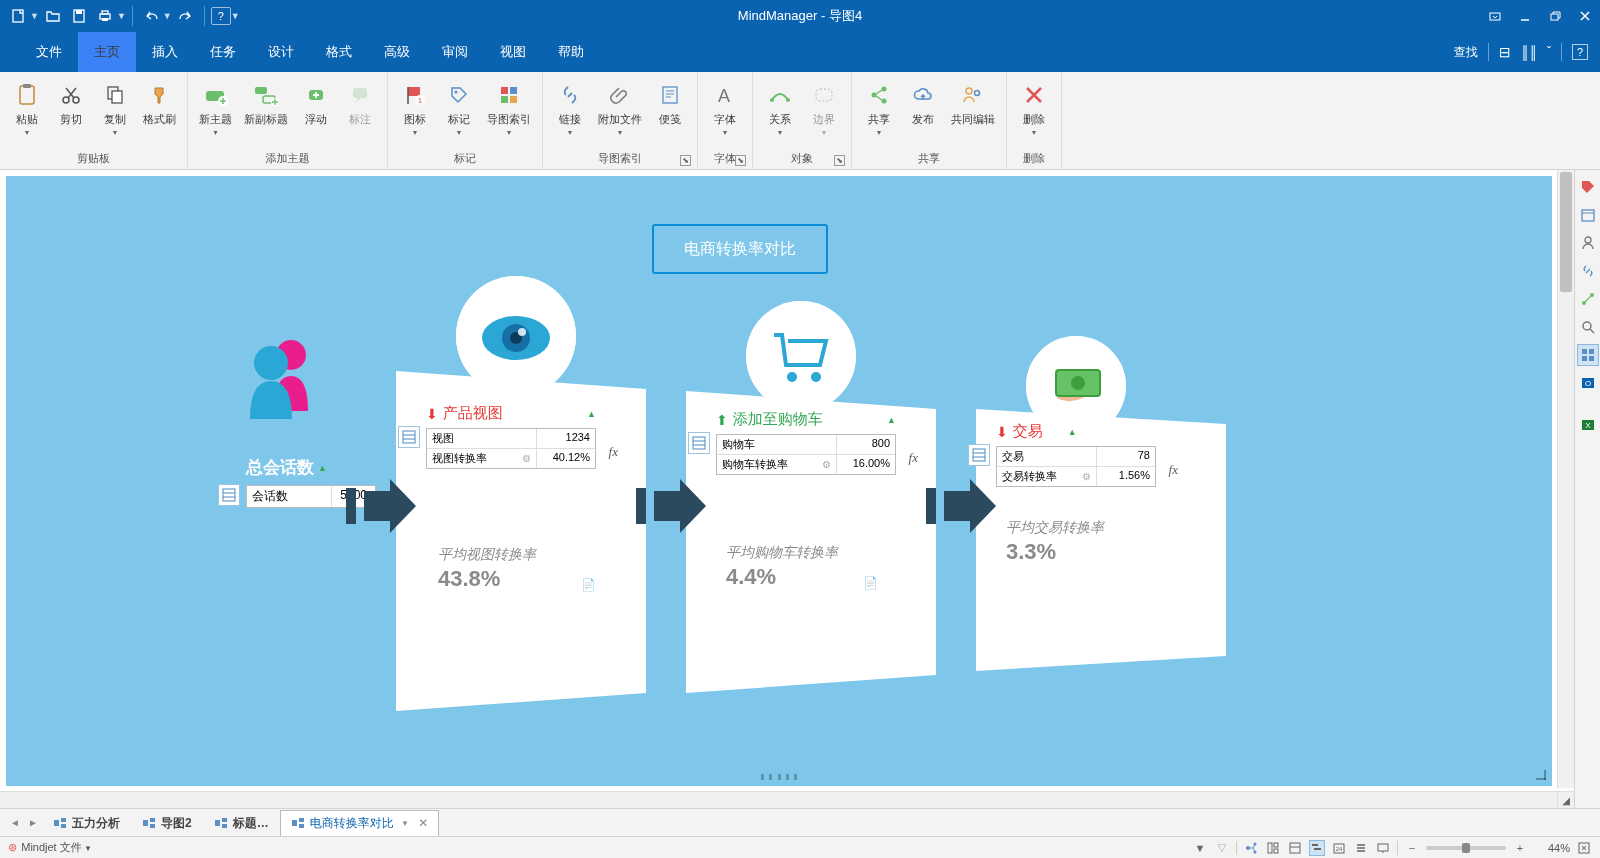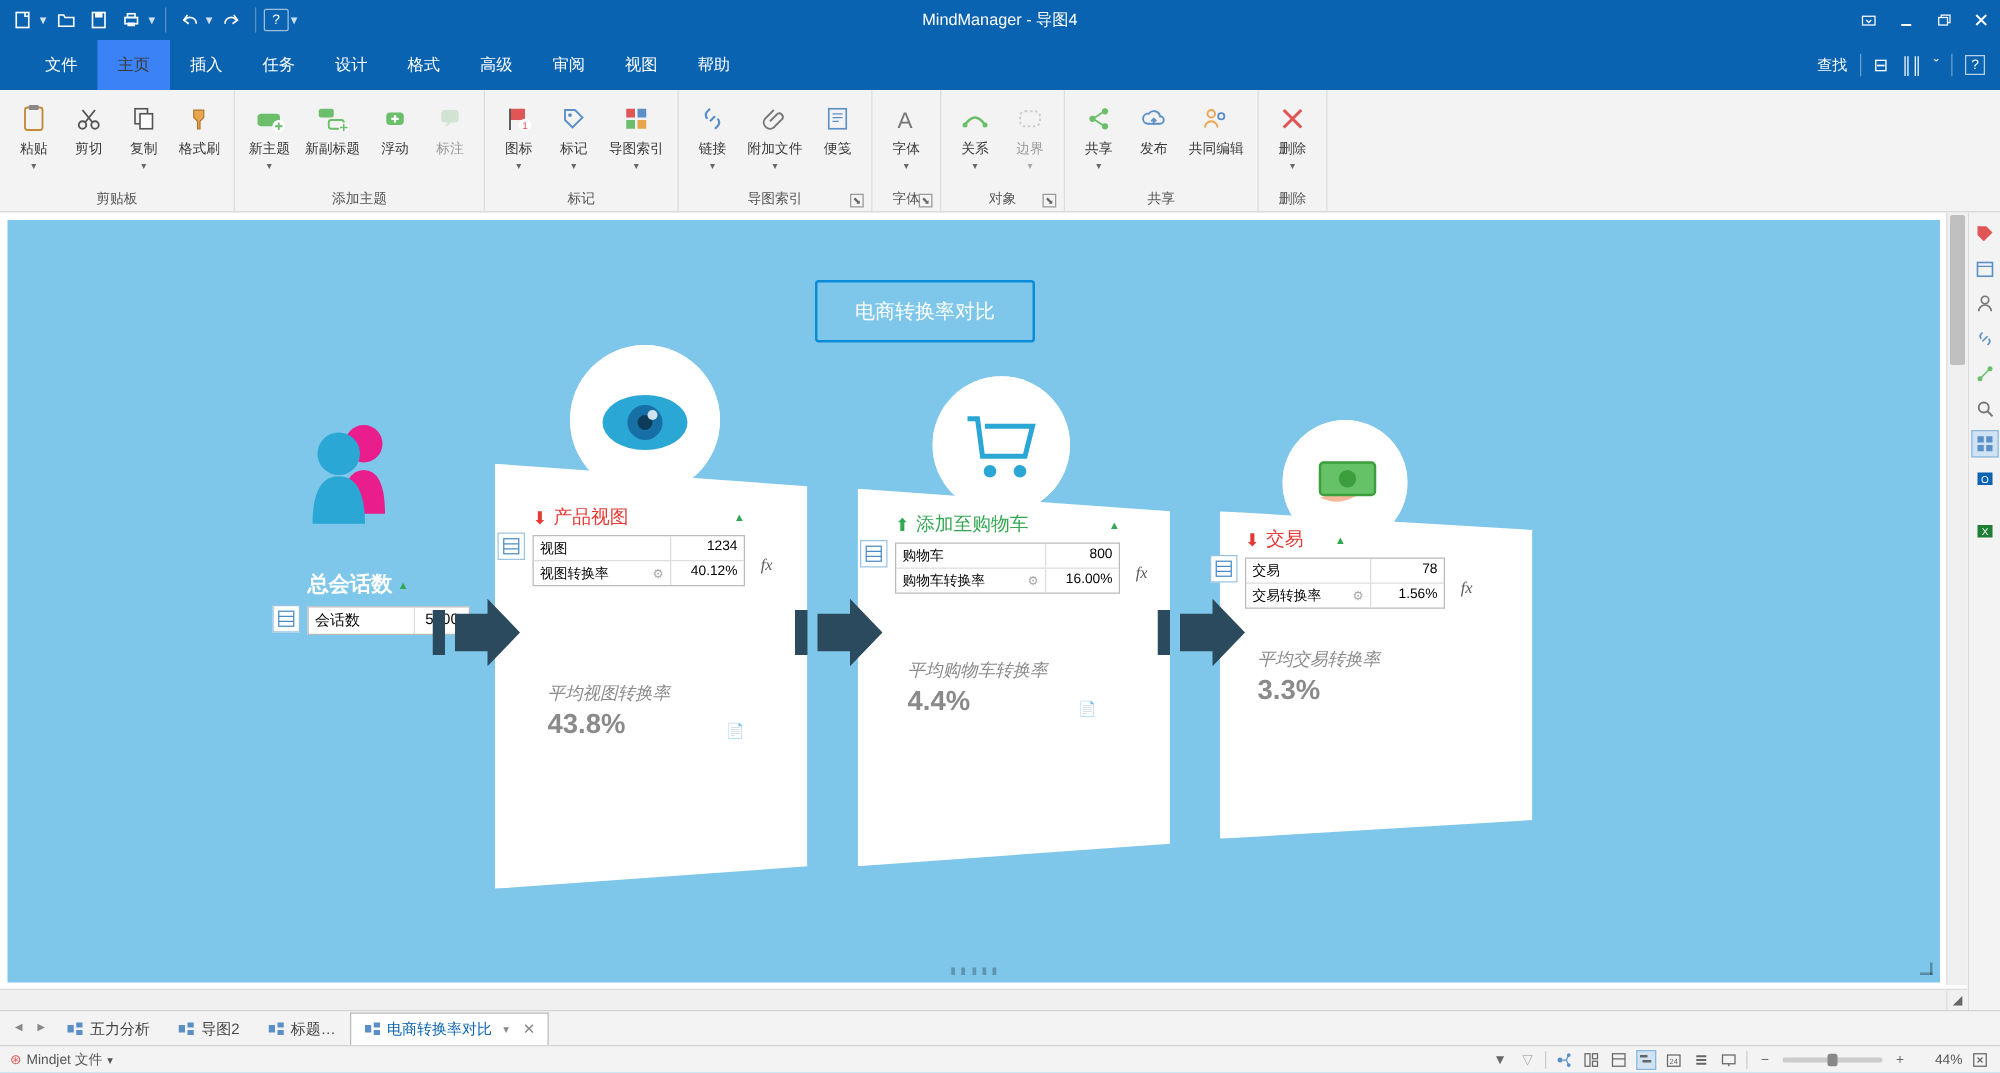--- a/index.html
+++ b/index.html
@@ -611,7 +611,7 @@
           </div>
           <span class="fx" style="right:-22px;top:40px">fx</span>
         </div>
-        <div class="avg-box" style="left:720px;top:352px">
+        <div class="avg-box" style="left:720px;top:368px">
           <div class="avlabel">平均购物车转换率</div>
           <div class="avval">4.4%</div>
           <span class="note" style="right:-40px">📄</span>

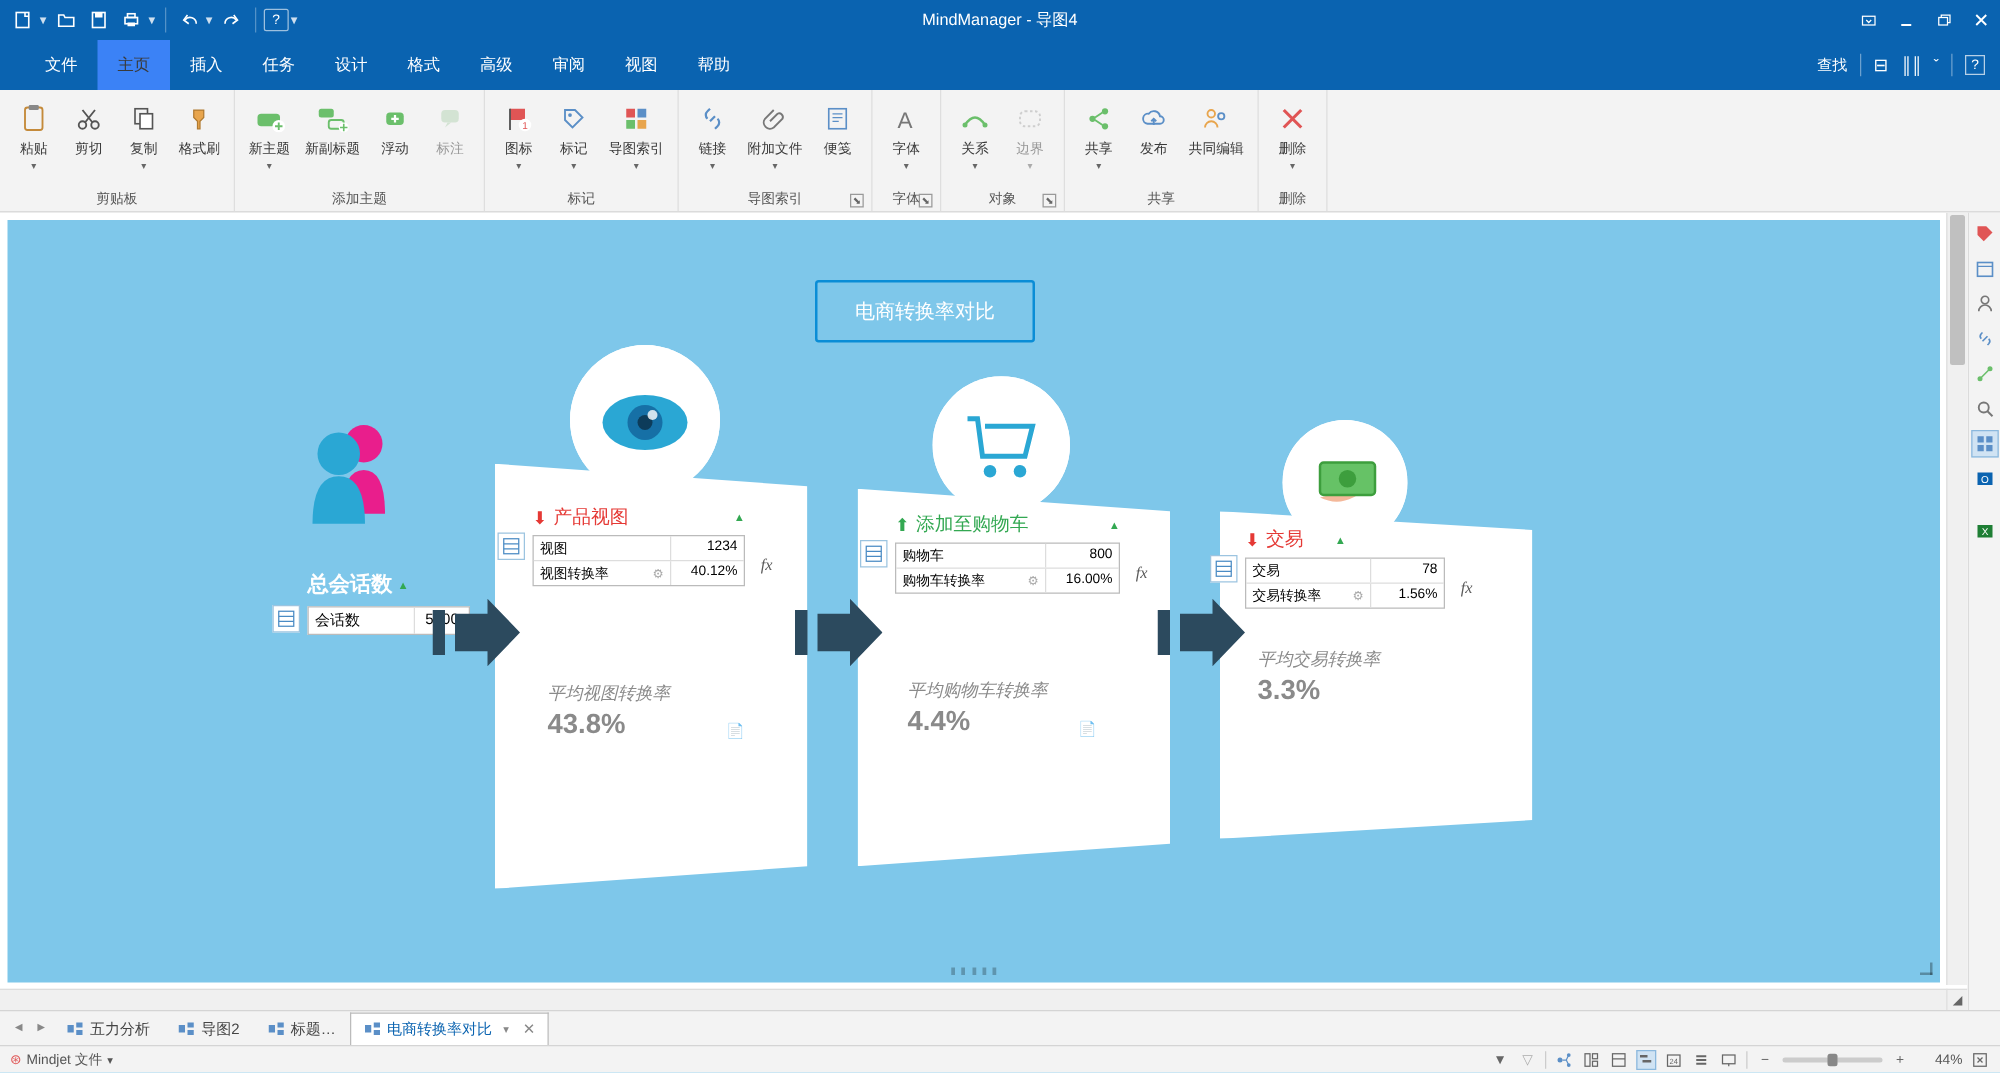--- a/index.html
+++ b/index.html
@@ -50,7 +50,7 @@
 
 .doctabs { height: 28px; background: #f3f3f3; border-top: 1px solid #d4d4d4; display: flex; align-items: center; padding-left: 6px; }
 .doctabs .navbtn { width: 18px; height: 18px; display: flex; align-items: center; justify-content: center; color: #888; cursor: pointer; font-size: 10px; }
-.doctabs .dtab { display: flex; align-items: center; gap: 5px; padding: 4px 10px; border: 1px solid transparent; border-bottom: none; cursor: pointer; font-size: 12px; color: #444; }
+.doctabs .dtab { display: flex; align-items: center; gap: 5px; padding: 4px 10px; border: 1px solid transparent; border-bottom: none; cursor: pointer; font-size: 12px; color: #444; font-weight: bold; }
 .doctabs .dtab .dicon { width: 14px; height: 14px; }
 .doctabs .dtab.active { background: #fff; border-color: #bbb; color: #0a63b0; font-weight: 500; }
 .doctabs .dtab.active .close { margin-left: 6px; color: #888; }

